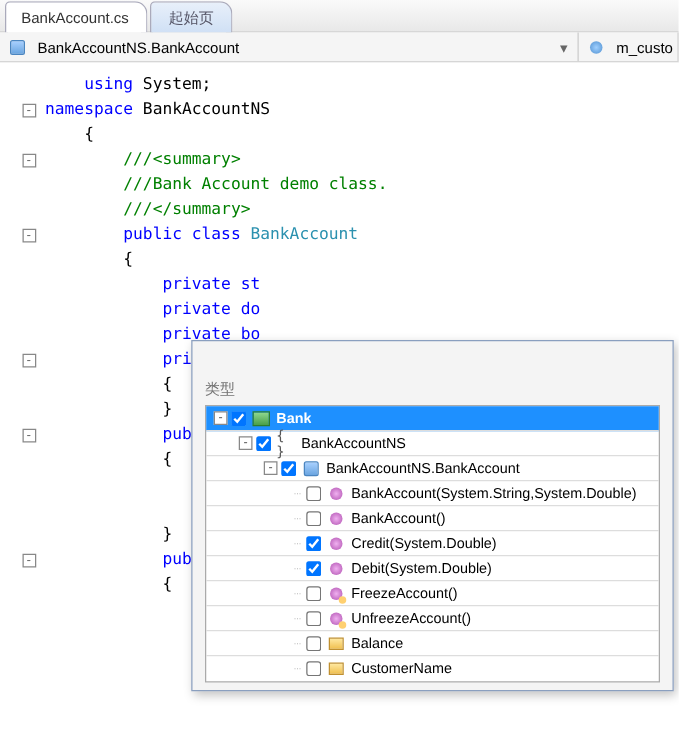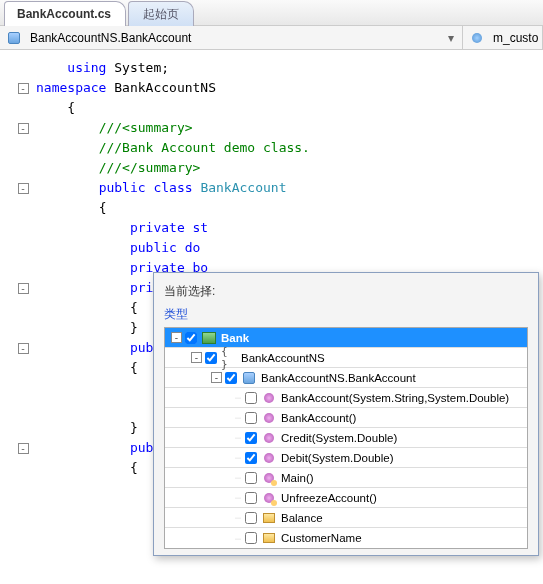--- a/index.html
+++ b/index.html
@@ -7,7 +7,7 @@
 
 .tabs { display: flex; height: 26px; background: linear-gradient(#fafafa,#e8e8e8); border-bottom: 1px solid #ccc; padding-left: 4px; }
 .tab { display: flex; align-items: center; padding: 0 14px; border: 1px solid #aab; border-bottom: none; border-top-left-radius: 4px; border-top-right-radius: 10px; margin-right: 2px; font-size: 12px; cursor: pointer; position: relative; top: 1px; }
-.tab.active { background: #fff; font-weight: bold; color: #333; padding-left: 12px; }
+.tab.active { background: #fff; font-weight: normal; color: #333; padding-left: 12px; }
 .tab.inactive { background: linear-gradient(#e8f0fa,#d0e0f5); color: #556; }
 
 .breadcrumb { display: flex; align-items: center; height: 24px; border-bottom: 1px solid #ccc; background: #f5f5f5; }

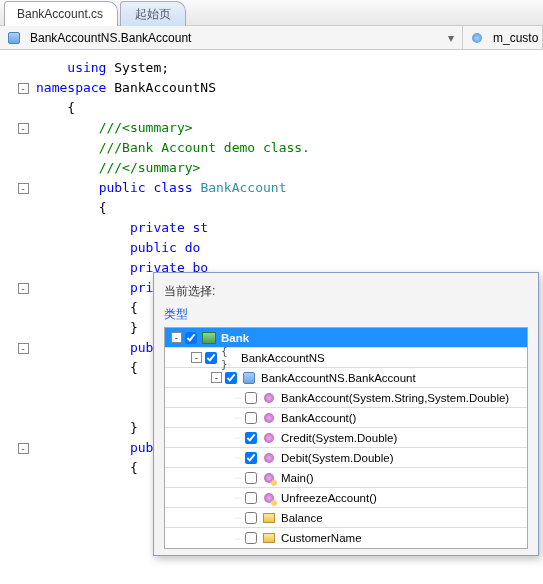--- a/index.html
+++ b/index.html
@@ -86,7 +86,7 @@
     <div class="ed-line"><span class="gutter"></span><span class="code">        <span>{</span></span></div>
     <div class="ed-line"><span class="gutter"></span><span class="code">            <span class="kw">private st</span></span></div>
     <div class="ed-line"><span class="gutter"></span><span class="code"></span></div>
-    <div class="ed-line"><span class="gutter"></span><span class="code">            <span class="kw">public do</span></span></div>
+    <div class="ed-line"><span class="gutter"></span><span class="code">            <span class="kw">private do</span></span></div>
     <div class="ed-line"><span class="gutter"></span><span class="code"></span></div>
     <div class="ed-line"><span class="gutter"></span><span class="code">            <span class="kw">private bo</span></span></div>
     <div class="ed-line"><span class="gutter"></span><span class="code"></span></div>

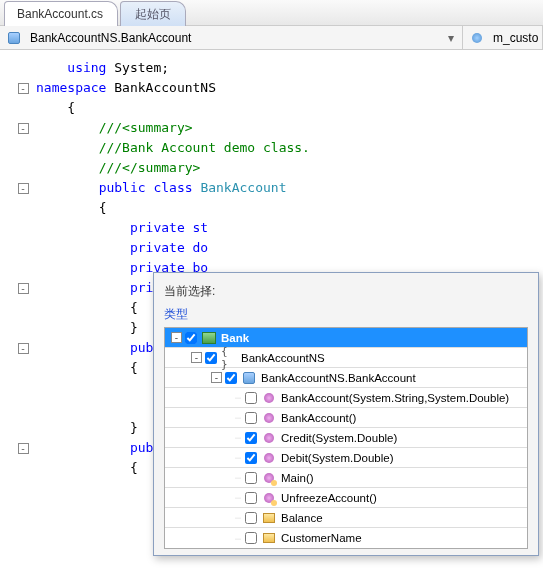--- a/index.html
+++ b/index.html
@@ -107,7 +107,6 @@
 
 <div class="dialog">
   <div class="dlg-body">
-    <div class="dlg-label">当前选择:</div>
     <div class="dlg-group">类型</div>
     <div class="tree" id="tree">
         <div class="trow sel">

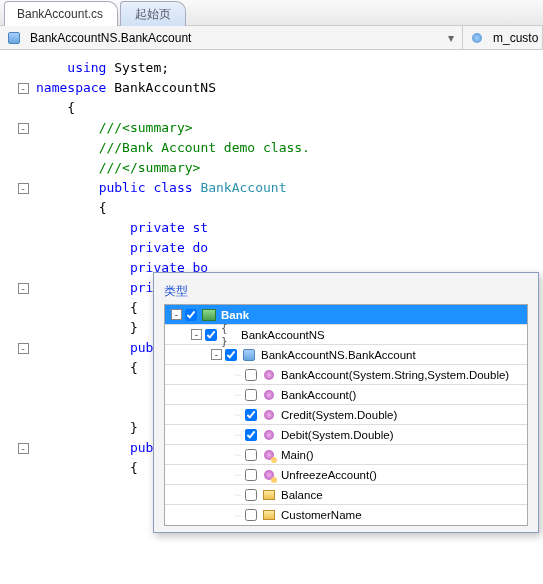--- a/index.html
+++ b/index.html
@@ -27,7 +27,7 @@
 .dlg-title { background: linear-gradient(#e8eefb,#cedcf2); padding: 5px 8px; font-size: 12px; color: #223; border-bottom: 1px solid #b8c6de; }
 .dlg-body { padding: 10px 10px 6px 10px; }
 .dlg-label { margin-bottom: 6px; color: #333; }
-.dlg-group { margin-bottom: 4px; color: #1d4ed8; }
+.dlg-group { margin-bottom: 4px; color: #737373; margin-top: 20px; }
 .tree { border: 1px solid #aaa; background: #fff; }
 .trow { display: flex; align-items: center; height: 20px; border-bottom: 1px solid #ddd; font-size: 11.5px; }
 .trow:last-child { border-bottom: none; }

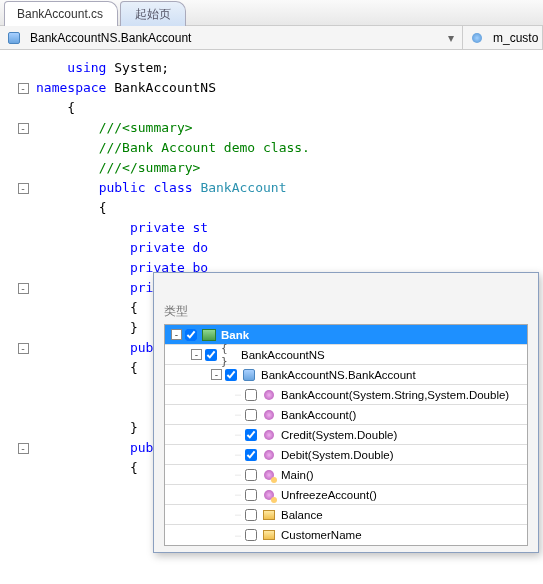--- a/index.html
+++ b/index.html
@@ -179,6 +179,15 @@
           <span class="ticon">
             <span class="ic-smethod"></span>
           </span>
+          <span class="tlabel">FreezeAccount()</span>
+        </div>
+        <div class="trow">
+          <span class="tind" style="width: 66px;"></span>
+          <span style="width: 14px; flex-shrink: 0; color: rgb(170, 170, 170); text-align: center; font-size: 6px;">⋯</span>
+          <input type="checkbox" class="tchk" style="">
+          <span class="ticon">
+            <span class="ic-smethod"></span>
+          </span>
           <span class="tlabel">Main()</span>
         </div>
         <div class="trow">

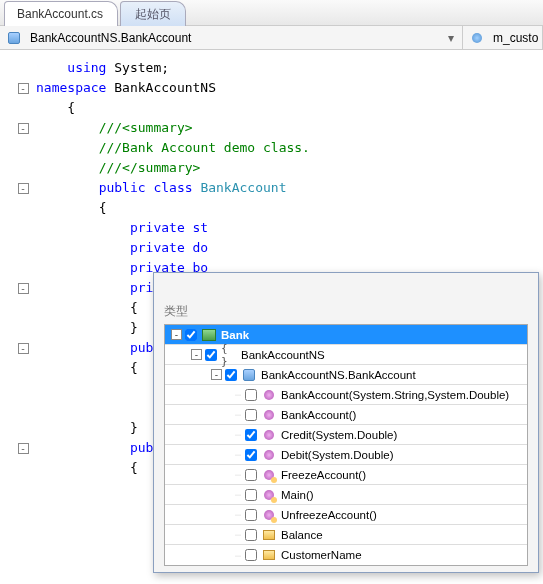--- a/index.html
+++ b/index.html
@@ -188,15 +188,6 @@
           <span class="ticon">
             <span class="ic-smethod"></span>
           </span>
-          <span class="tlabel">Main()</span>
-        </div>
-        <div class="trow">
-          <span class="tind" style="width: 66px;"></span>
-          <span style="width: 14px; flex-shrink: 0; color: rgb(170, 170, 170); text-align: center; font-size: 6px;">⋯</span>
-          <input type="checkbox" class="tchk" style="">
-          <span class="ticon">
-            <span class="ic-smethod"></span>
-          </span>
           <span class="tlabel">UnfreezeAccount()</span>
         </div>
         <div class="trow">

